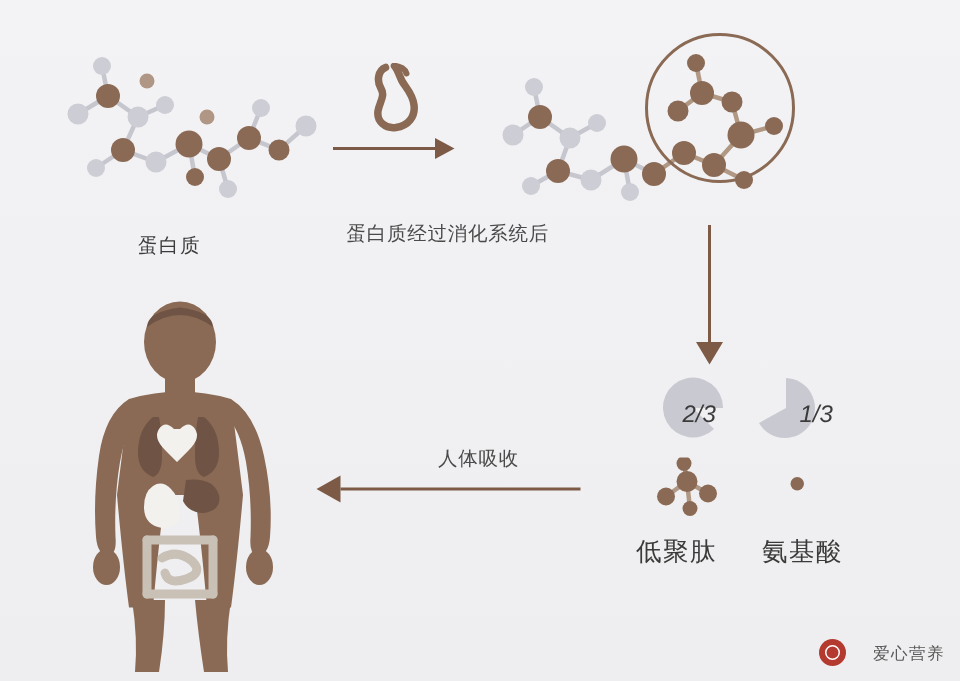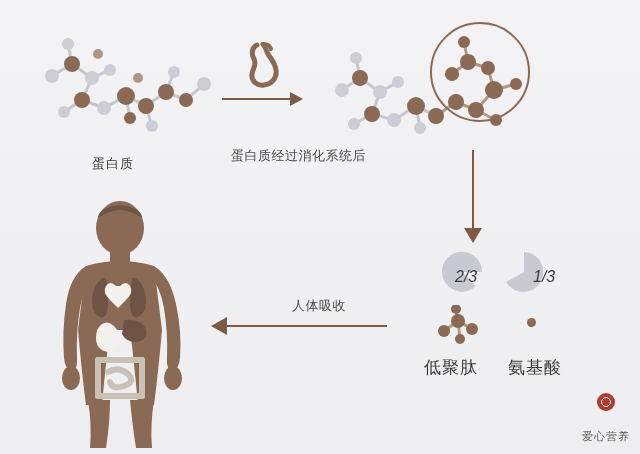--- a/index.html
+++ b/index.html
@@ -114,7 +114,6 @@
     display: flex;
     align-items: center;
     gap: 18px;
-    flex-direction: column;
   }
   #watermark-logo {
     width: 18px; height: 18px;

